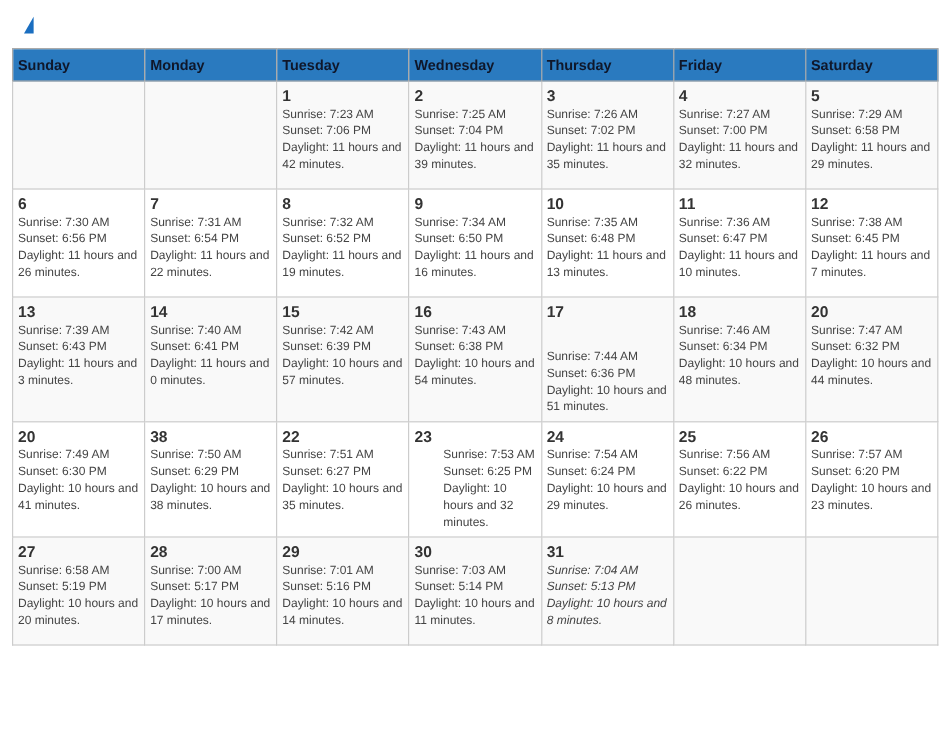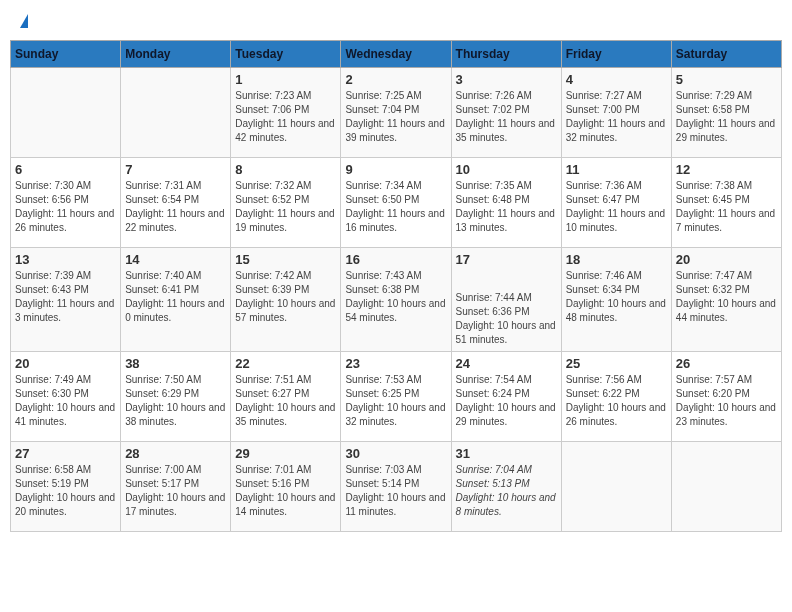--- a/index.html
+++ b/index.html
@@ -273,7 +273,7 @@
         </td>
         <td>
           <span class="cell-date">23</span>
-          <div class="cell-info" style="white-space: pre-line;">Sunrise: 7:53 AM
+          <div class="cell-info" style="white-space: pre-line; margin-left: 24px;">Sunrise: 7:53 AM
 Sunset: 6:25 PM
 Daylight: 10 hours and 32 minutes.</div>
         </td>

